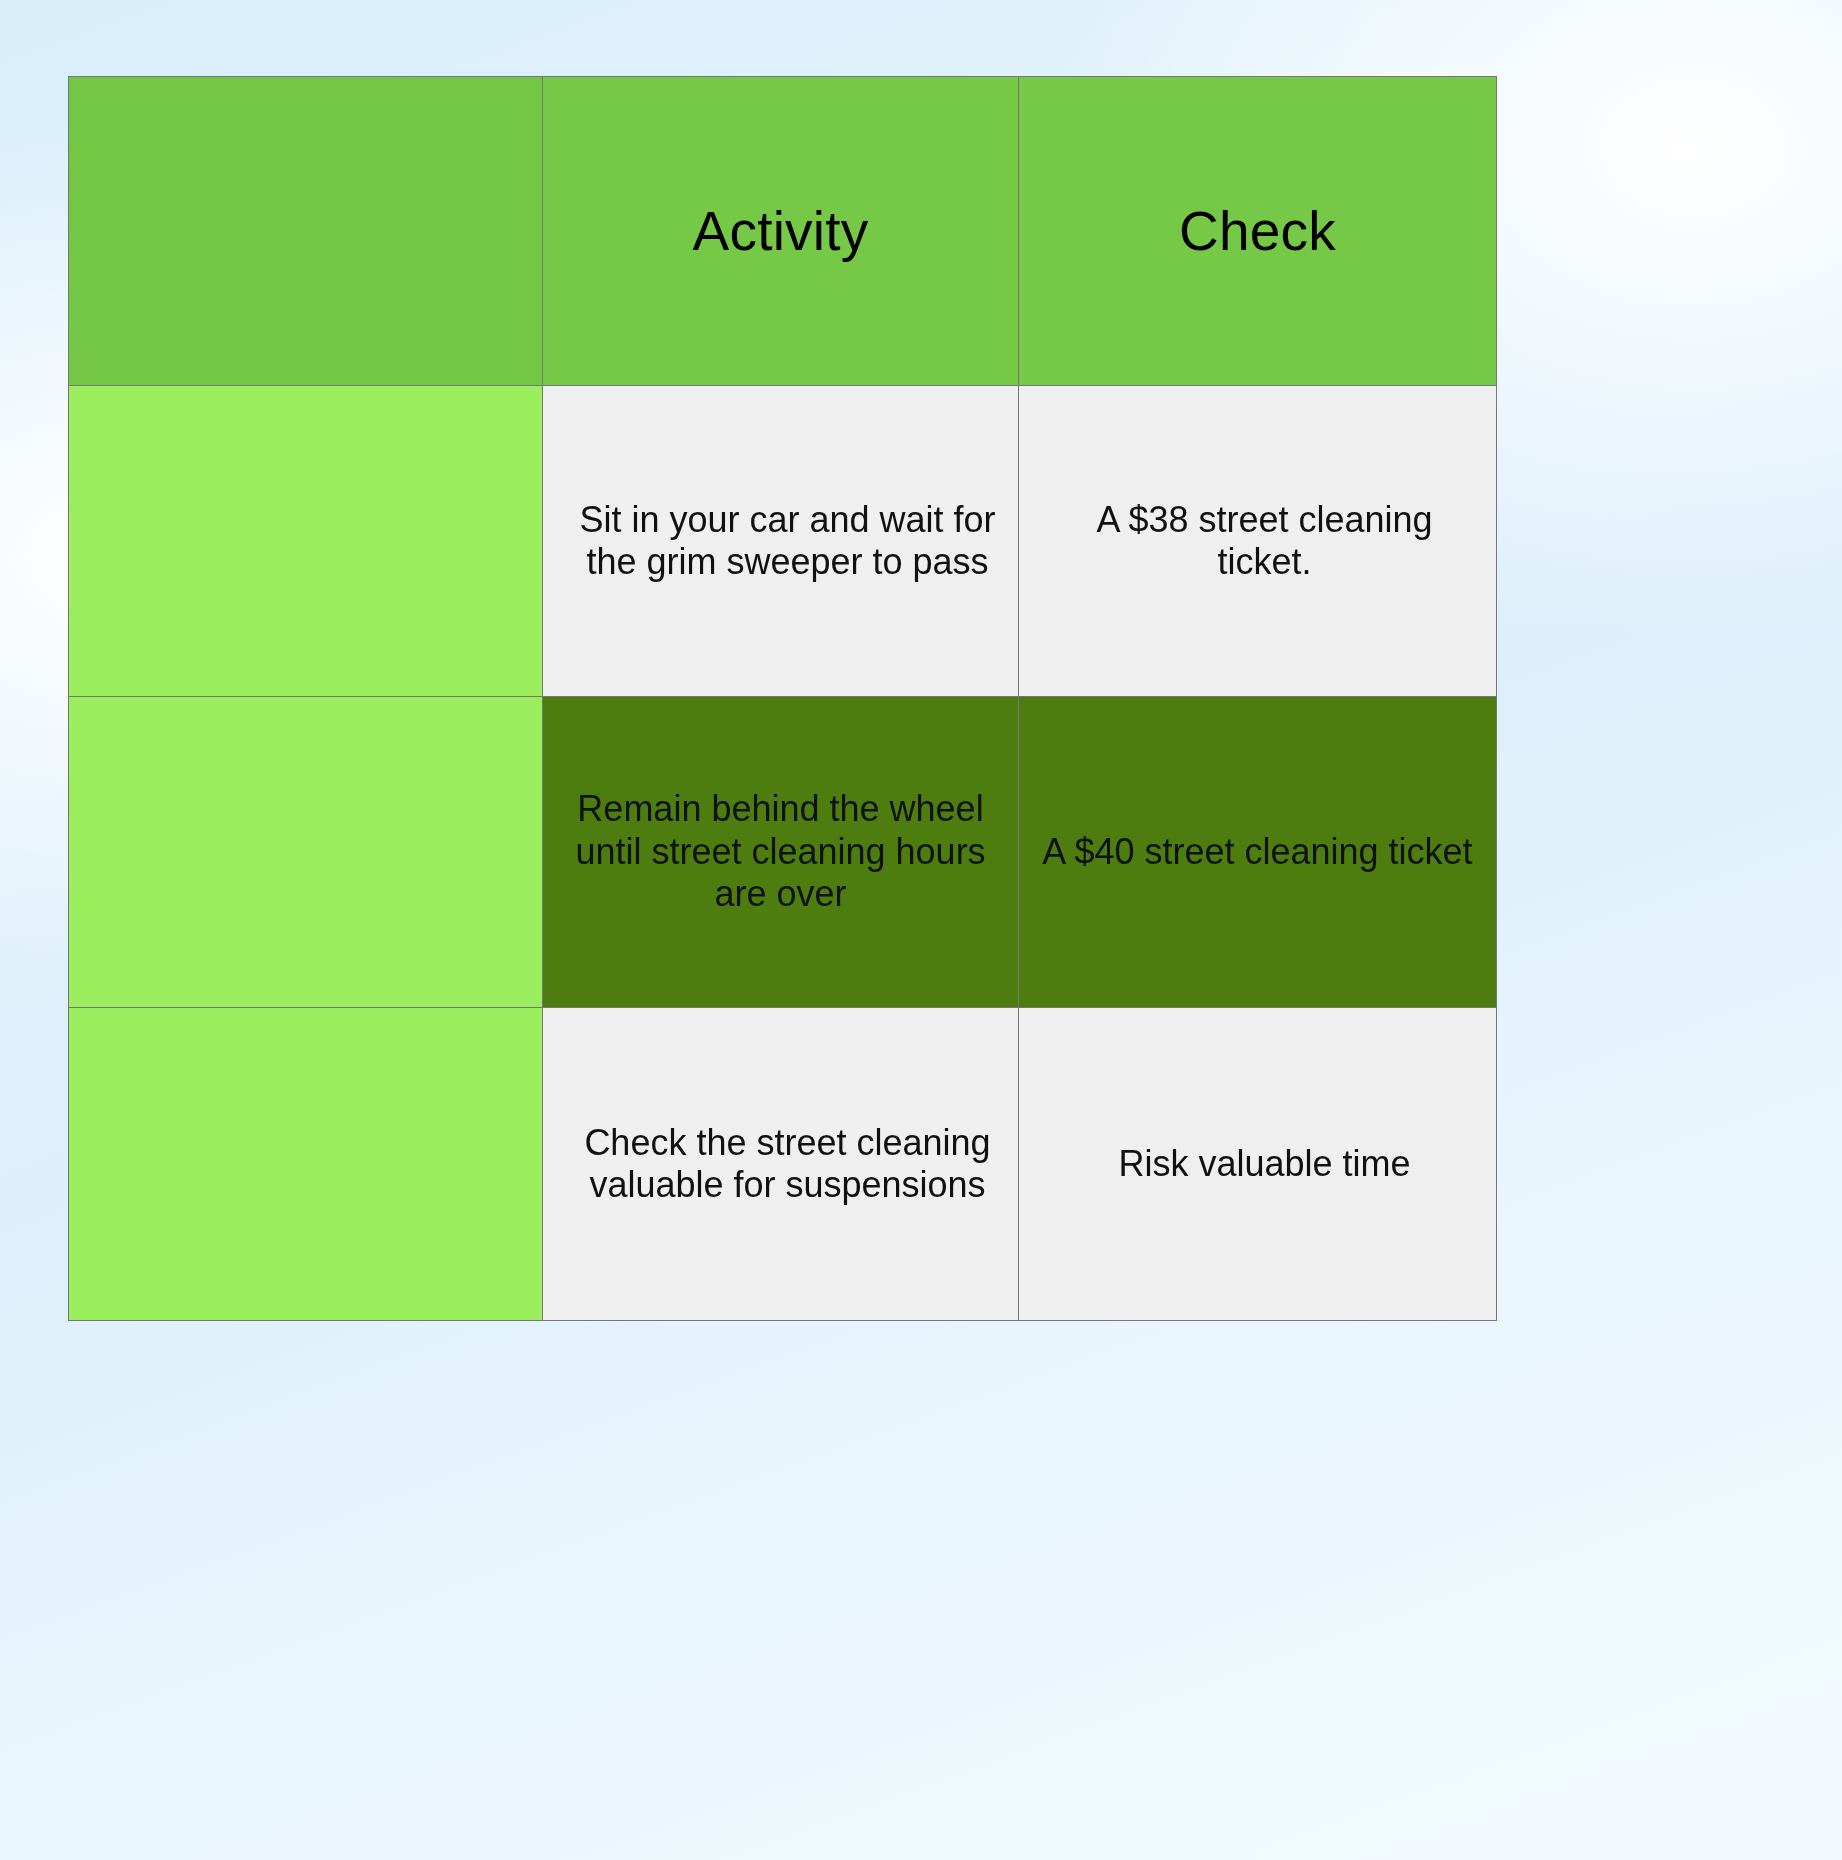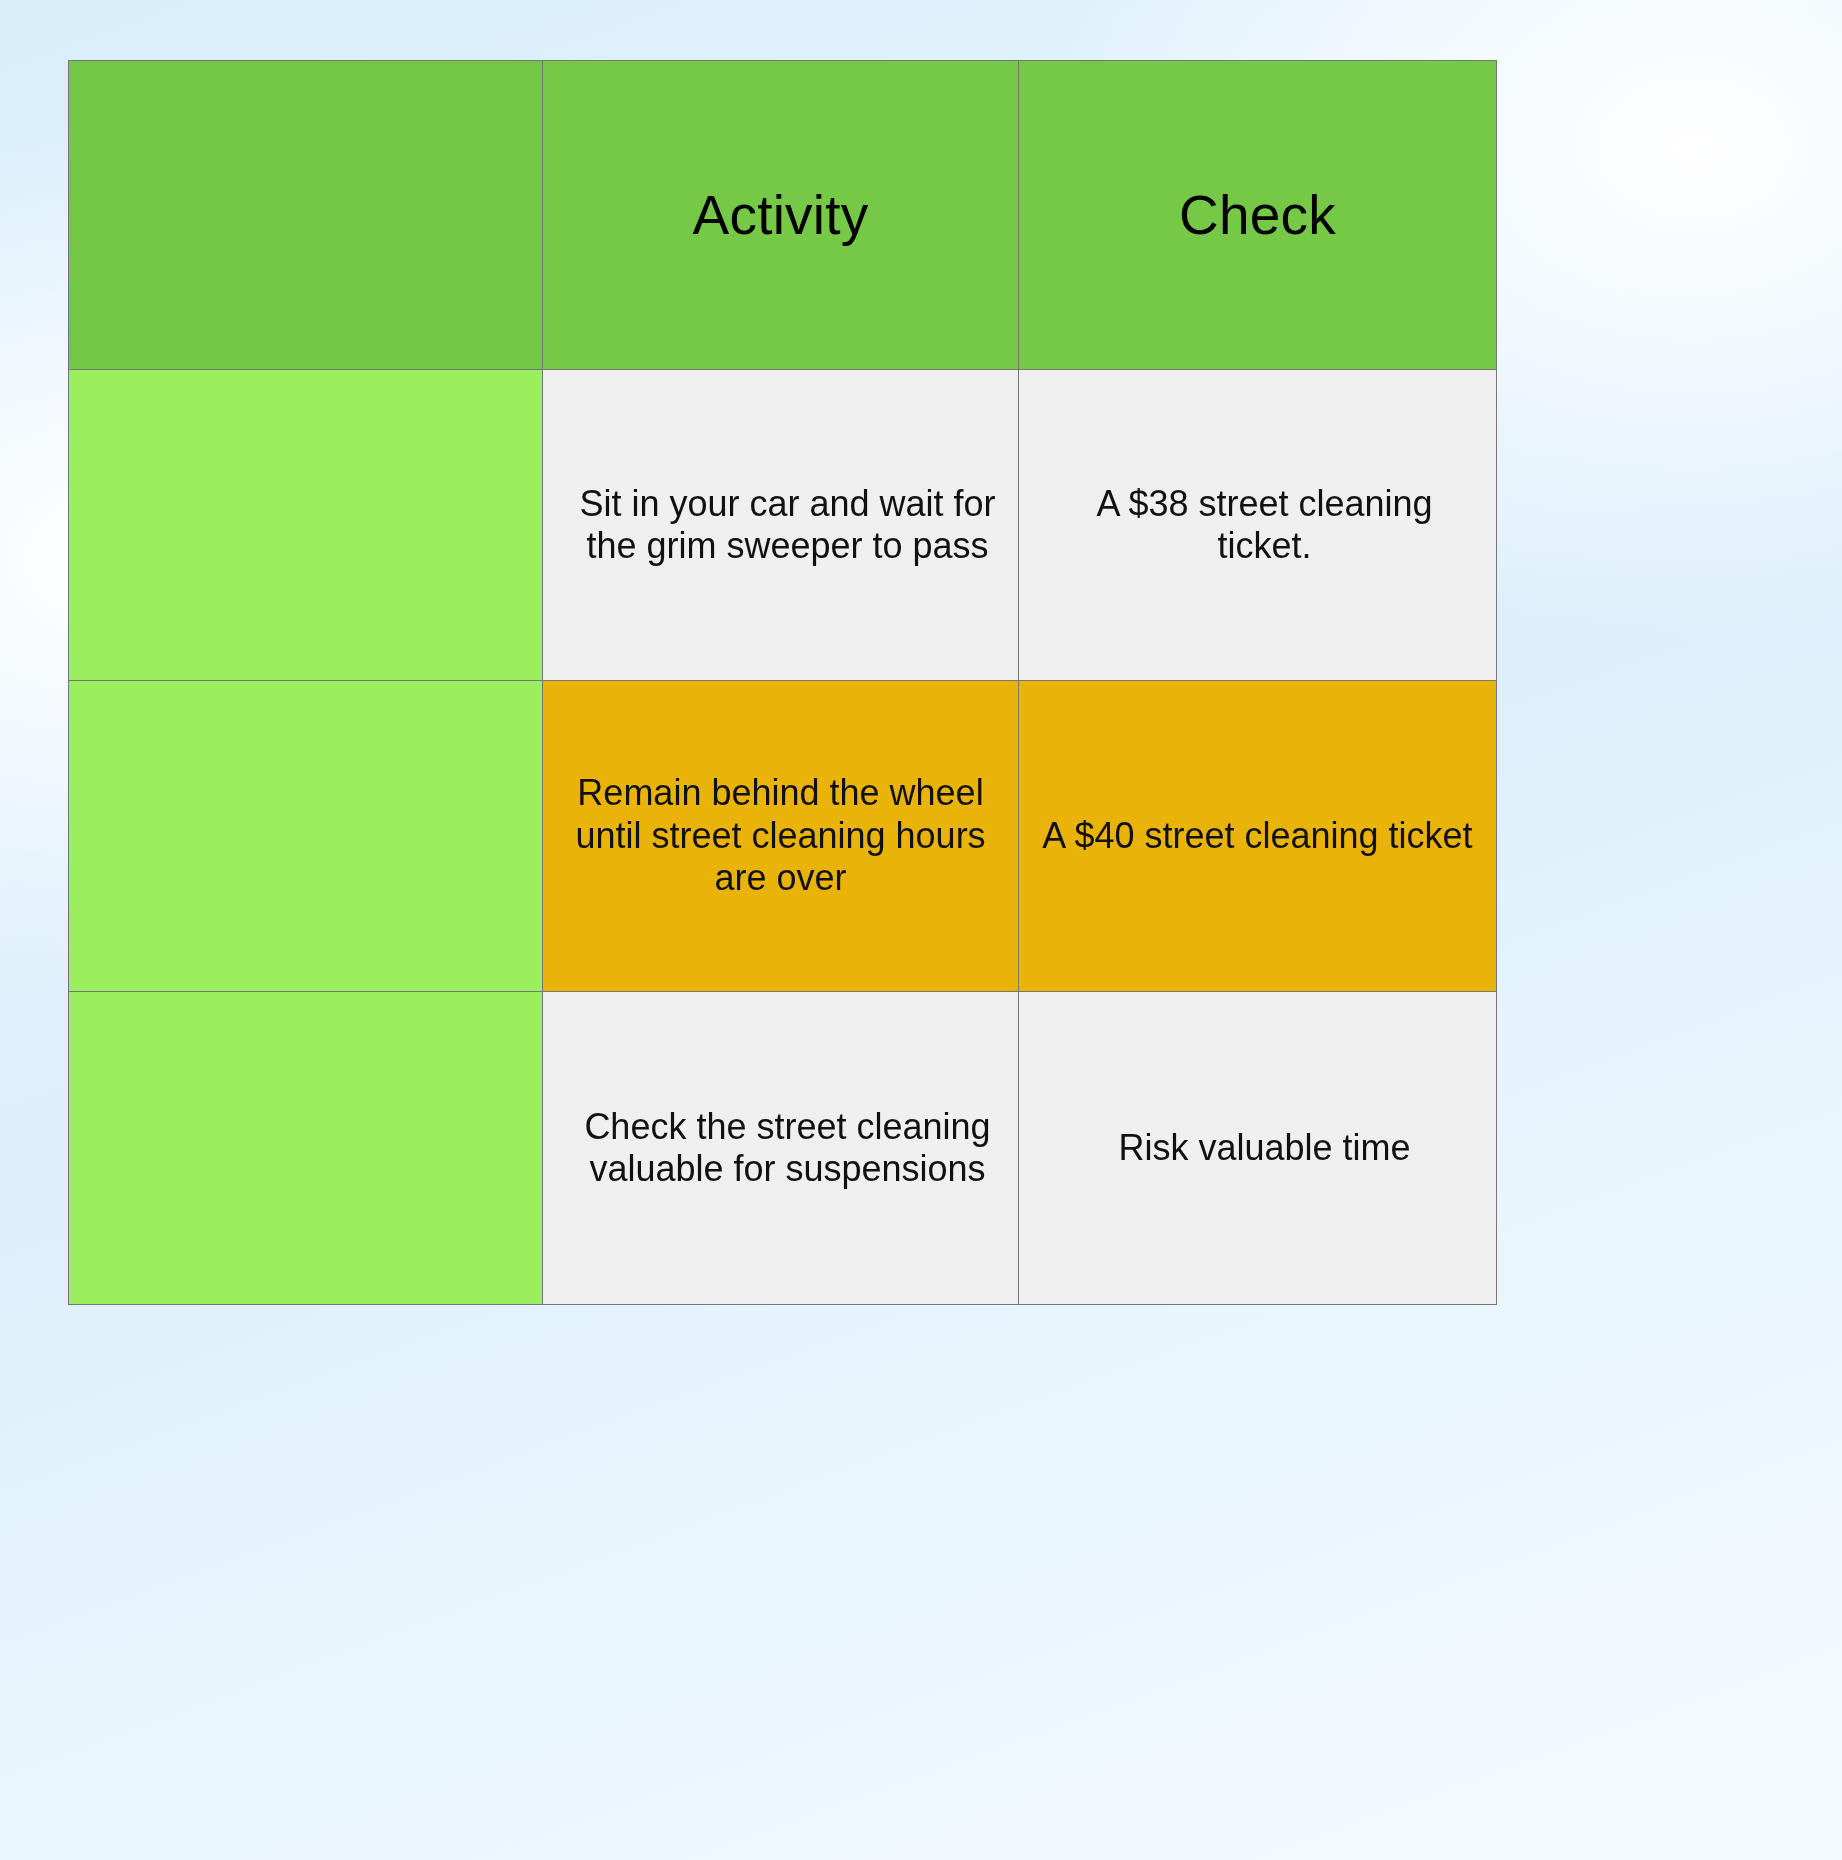--- a/index.html
+++ b/index.html
@@ -26,7 +26,7 @@
   .table-wrap {
     position: absolute;
     left: 68px;
-    top: 60px;
+    top: 76px;
     width: 1428px;
   }
 

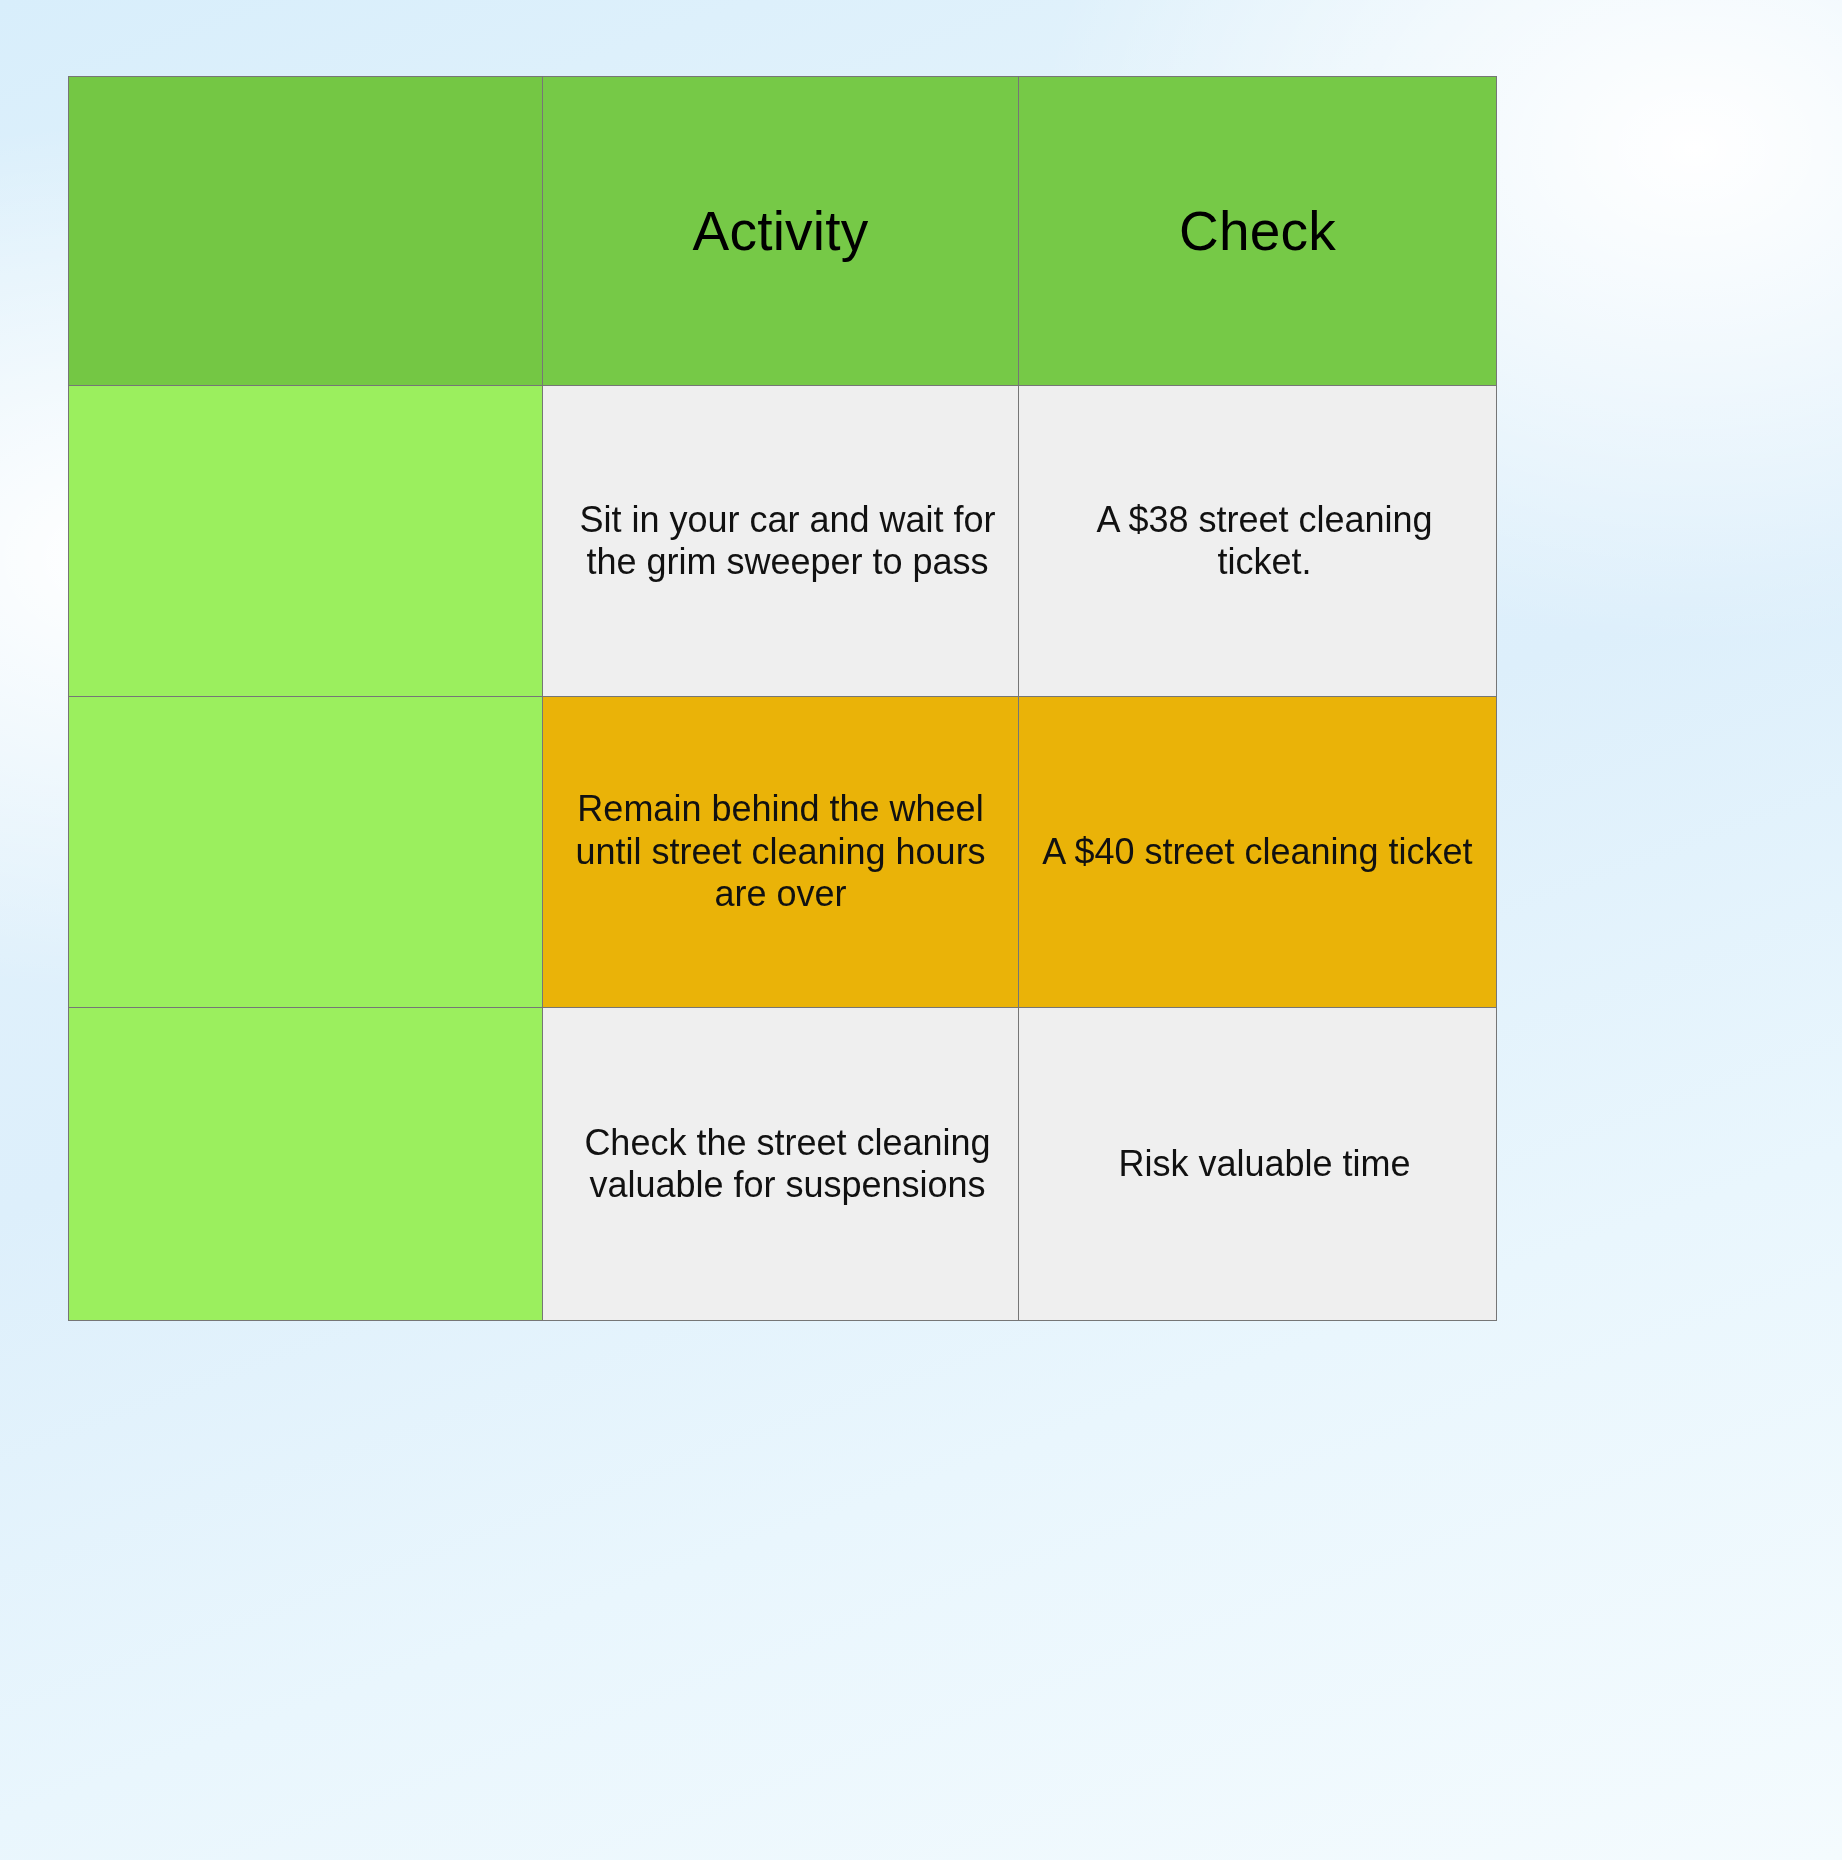--- a/index.html
+++ b/index.html
@@ -75,7 +75,7 @@
   }
   tr.tint-clear td.cell { background: transparent; }
   tr.tint-gray  td.cell { background: #efefef; padding-left: 28px; }
-  tr.tint-white td.cell { background: #eab308; }
+  tr.tint-white td.cell { background: #4d7c0f; }
 
   tr.r1 td { height: 288px; }
   tr.r2 td { height: 290px; }

